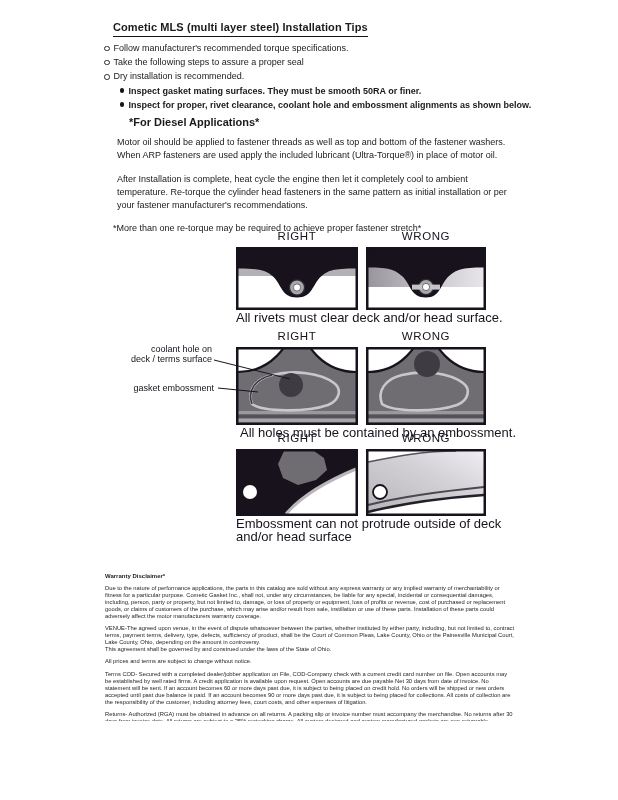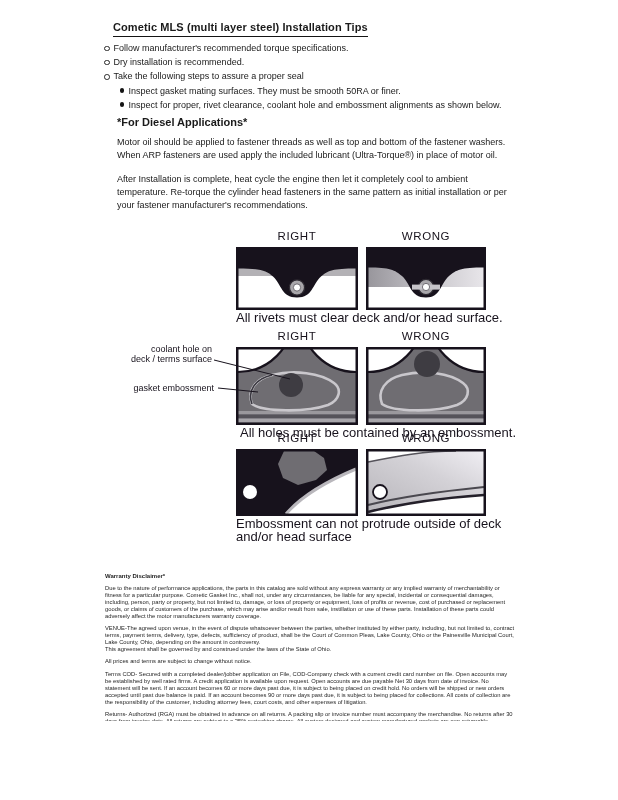--- a/index.html
+++ b/index.html
@@ -73,11 +73,11 @@
     </div>
     <div class="b-row">
       <span class="bm-hollow"></span>
-      <span>Dry installation is recommended.</span>
+      <span>Take the following steps to assure a proper seal</span>
     </div>
     <div class="b-row">
       <span class="bm-hollow"></span>
-      <span>Take the following steps to assure a proper seal</span>
+      <span>Dry installation is recommended.</span>
     </div>
     <div class="b-row sub">
       <span class="bm-filled"></span>

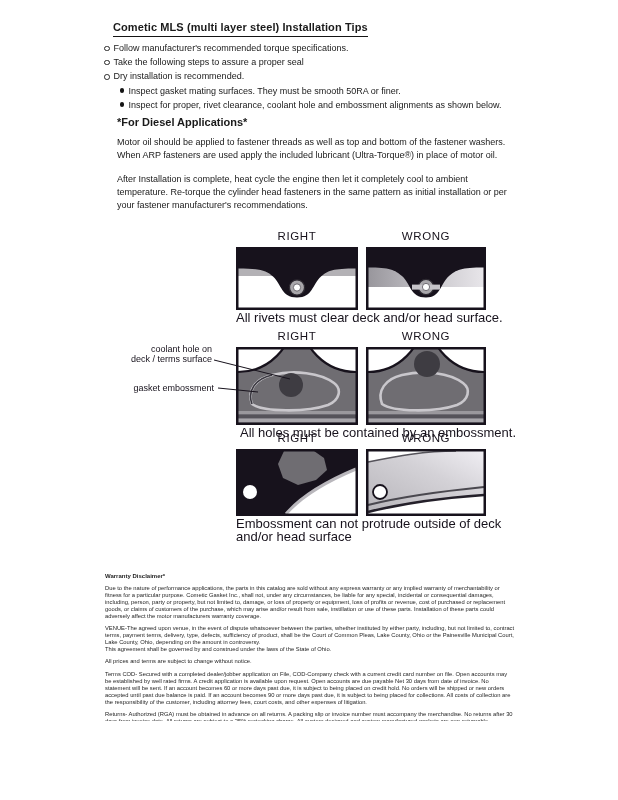--- a/index.html
+++ b/index.html
@@ -18,7 +18,7 @@
   }
   .tips { position:absolute; left:104px; top:41px; font-size:9px; line-height:14.2px; }
   .b-row { display:flex; align-items:flex-start; }
-  .b-row.sub { padding-left:16px; }
+  .b-row.sub { padding-left:16px;font-weight:bold; }
   .bm-hollow {
     flex:0 0 auto; width:3.6px; height:3.6px; border:1px solid #2a2a2a;
     border-radius:50%; margin:4.6px 4px 0 0;

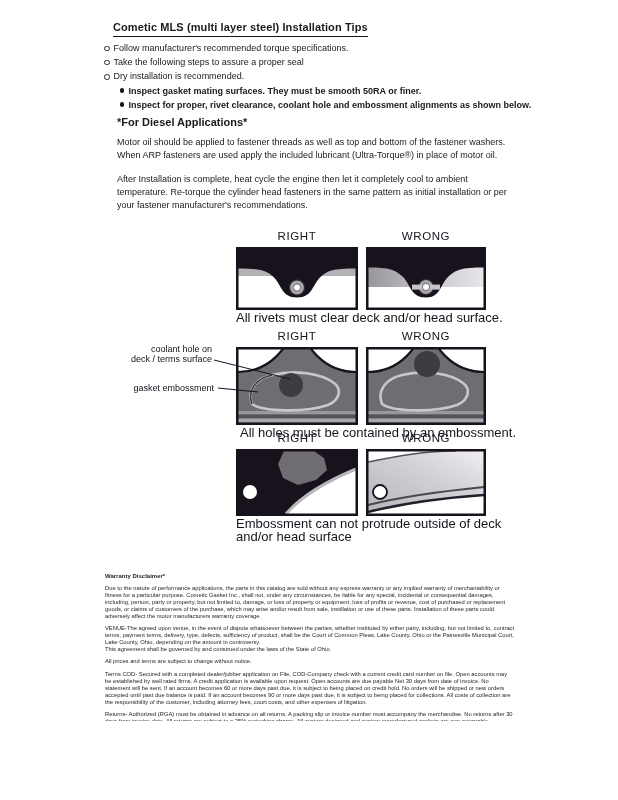--- a/index.html
+++ b/index.html
@@ -29,7 +29,7 @@
   }
   
   .diesel { position:absolute; left:113px; top:116px; width:404px; font-size:9px; line-height:13.2px; }
-  .diesel h2 { font-size:11px; font-weight:bold; margin:0 0 7px 4px; }
+  .diesel h2 { font-size:11px; font-weight:bold; margin:0 0 7px 16px; }
   .diesel p { margin:0 0 10px 4px; }
   .diesel p.note { margin:4px 0 0 0; }
   

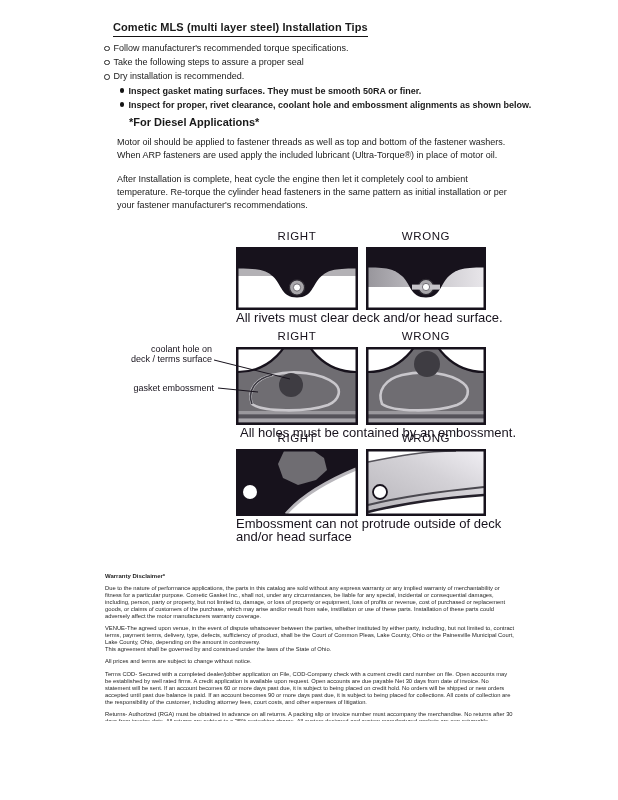--- a/index.html
+++ b/index.html
@@ -93,6 +93,7 @@
     <h2>*For Diesel Applications*</h2>
     <p>Motor oil should be applied to fastener threads as well as top and bottom of the fastener washers. When ARP fasteners are used apply the included lubricant (Ultra-Torque®) in place of motor oil.</p>
     <p>After Installation is complete, heat cycle the engine then let it completely cool to ambient temperature. Re-torque the cylinder head fasteners in the same pattern as initial installation or per your fastener manufacturer's recommendations.</p>
+    <p class="note">*More than one re-torque may be required to achieve proper fastener stretch*</p>
   </div>
 
   <div class="dlabel" style="left:236px; top:230px; width:122px;">RIGHT</div>

